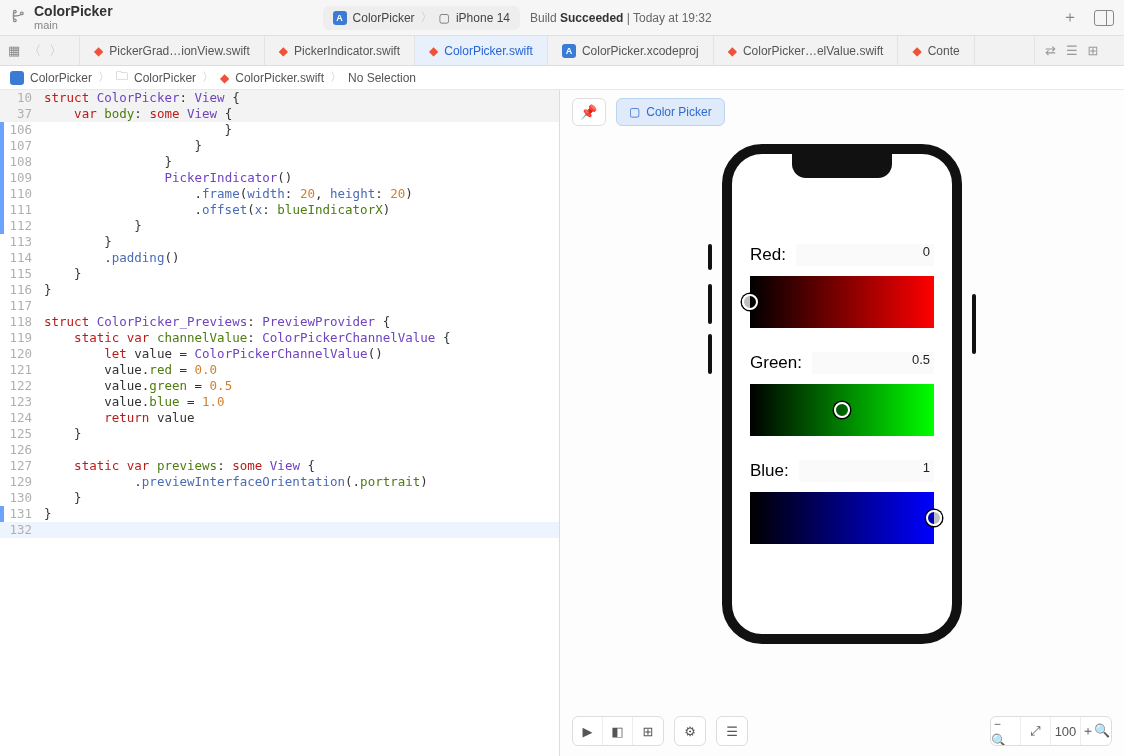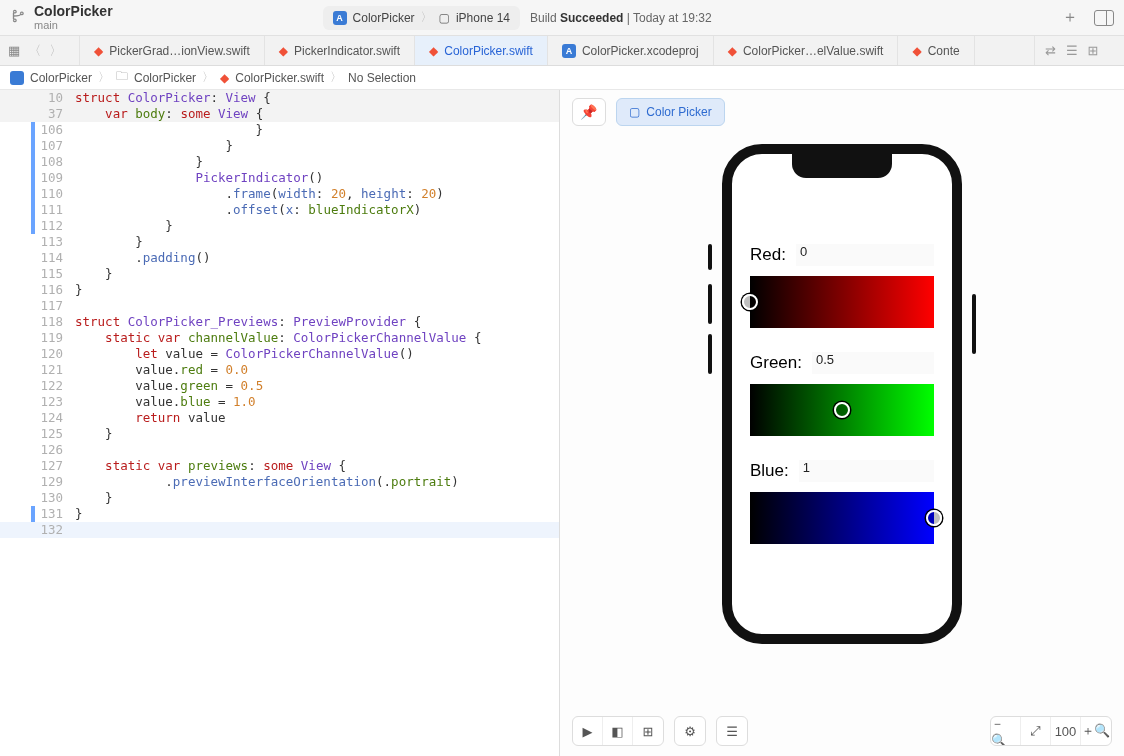--- a/index.html
+++ b/index.html
@@ -116,7 +116,7 @@
     line-height: 16px; overflow: hidden;
   }
   .code-line {
-    display: flex; white-space: pre; padding-left: 31px;
+    display: flex; white-space: pre;
   }
   .code-line .bar {
     width: 4px;

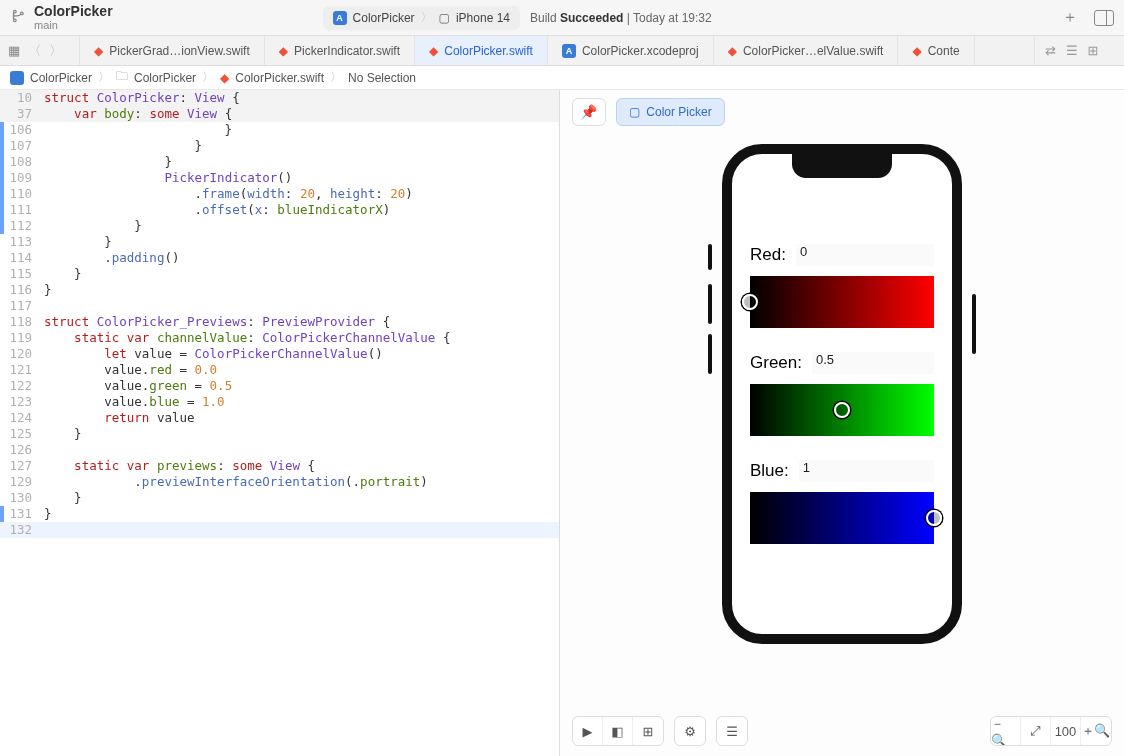--- a/index.html
+++ b/index.html
@@ -159,6 +159,7 @@
   .canvas {
     flex: 1; display: flex; align-items: flex-start; justify-content: center;
     padding-top: 10px;
+    text-align: right;
   }
 
   

